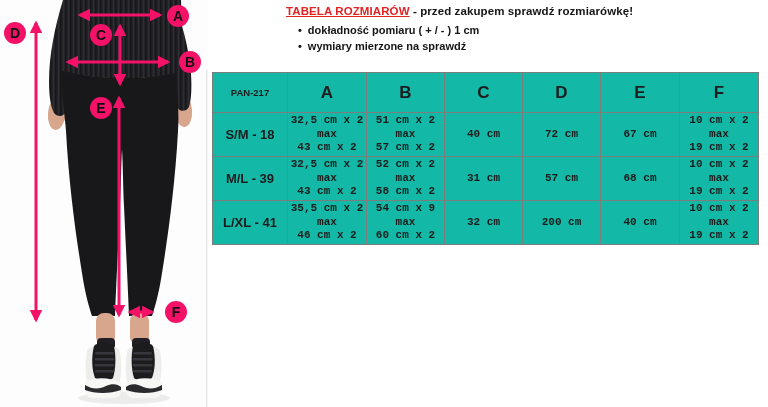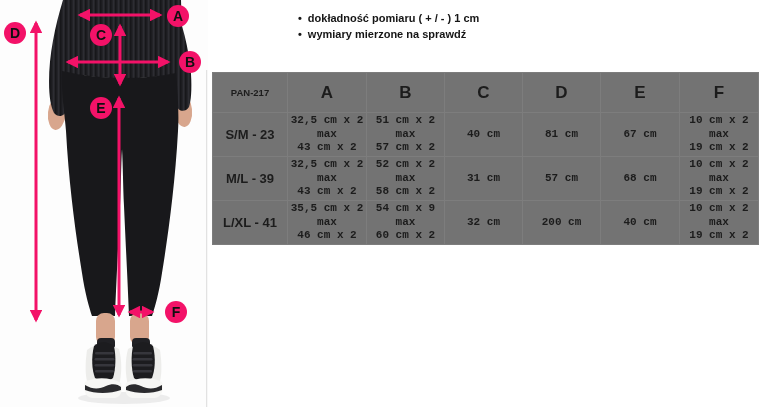--- a/index.html
+++ b/index.html
@@ -108,6 +108,9 @@
 </div>
 
 <div class="info-header">
+  <div class="title-line">
+    <span class="title-red">TABELA ROZMIARÓW</span><span> - przed zakupem sprawdź rozmiarówkę!</span>
+  </div>
   <ul class="bullets">
     <li>dokładność pomiaru ( + / - ) 1 cm</li>
     <li>wymiary mierzone na sprawdź</li>

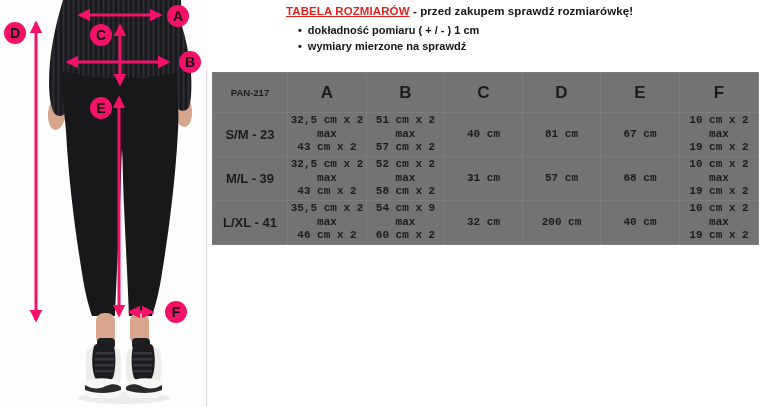--- a/index.html
+++ b/index.html
@@ -27,7 +27,7 @@
   
   table.size-table{
     position:absolute;left:212px;top:72px;width:546px;
-    border-collapse:collapse;table-layout:fixed;background:#737373;
+    border-collapse:collapse;table-layout:fixed;background:#14b8a6;
   }
   table.size-table td,table.size-table th{
     border:1px solid #7d7d7d;text-align:center;vertical-align:middle;

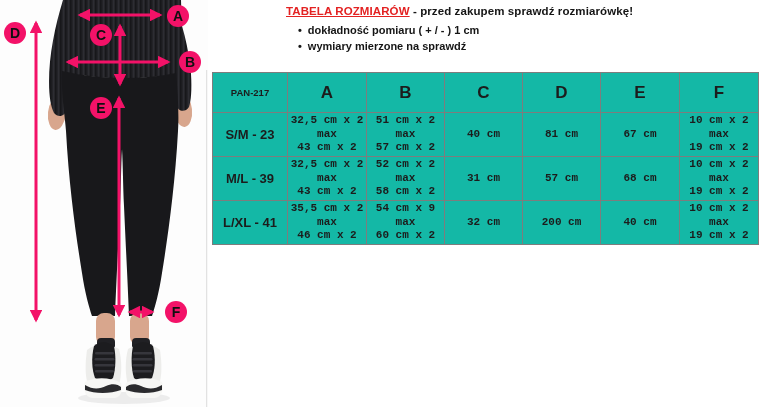--- a/index.html
+++ b/index.html
@@ -138,7 +138,7 @@
       <td class="col-letter">F</td>
     </tr>
     <tr class="datarow">
-      <td class="size-cell">S/M - 23</td>
+      <td class="size-cell">S/M - 18</td>
       <td class="val-cell">32,5 cm x 2
 max
 43 cm x 2</td>

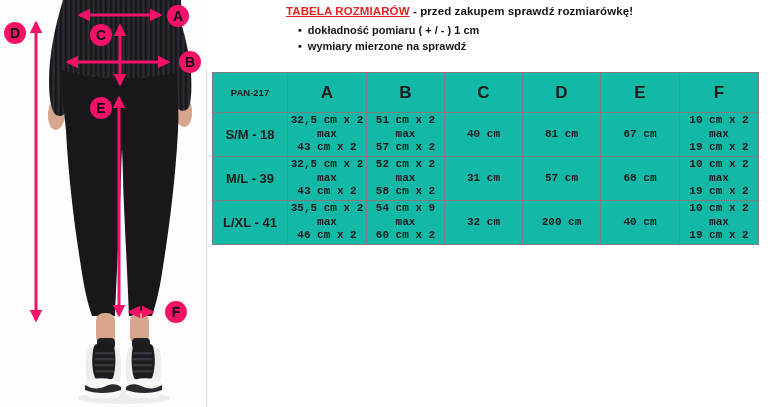--- a/index.html
+++ b/index.html
@@ -146,7 +146,7 @@
 max
 57 cm x 2</td>
       <td class="val-cell">40 cm</td>
-      <td class="val-cell">81 cm</td>
+      <td class="val-cell">72 cm</td>
       <td class="val-cell">67 cm</td>
       <td class="val-cell">10 cm x 2
 max

